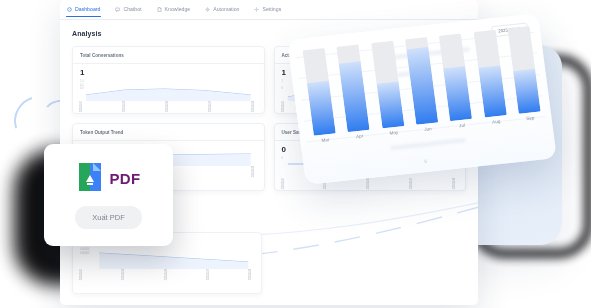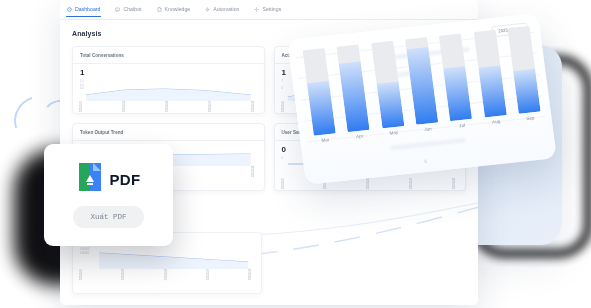--- a/index.html
+++ b/index.html
@@ -116,7 +116,7 @@
     display:flex;flex-direction:column;align-items:center;justify-content:center;gap:10px;
   }
   .pdfrow{display:flex;align-items:center;gap:7px;}
-  .pdf-text{font-size:15px;color:#0f172a;font-weight:600;letter-spacing:.3px;}
+  .pdf-text{font-size:15px;color:#701a75;font-weight:600;letter-spacing:.3px;}
   .pdfbtn{
     background:#f0f1f3;border-radius:13px;border:0;
     padding:7px 17px;font-size:7.5px;color:#7c8594;

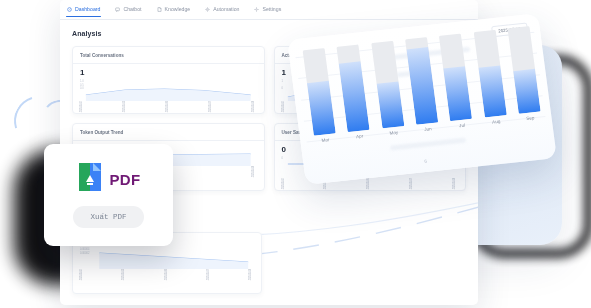--- a/index.html
+++ b/index.html
@@ -120,7 +120,7 @@
   .pdfbtn{
     background:#f0f1f3;border-radius:13px;border:0;
     padding:7px 17px;font-size:7.5px;color:#7c8594;
-    font-family:Liberation Mono, monospace;
+    font-family:Liberation Sans, sans-serif;
   }
 
   

